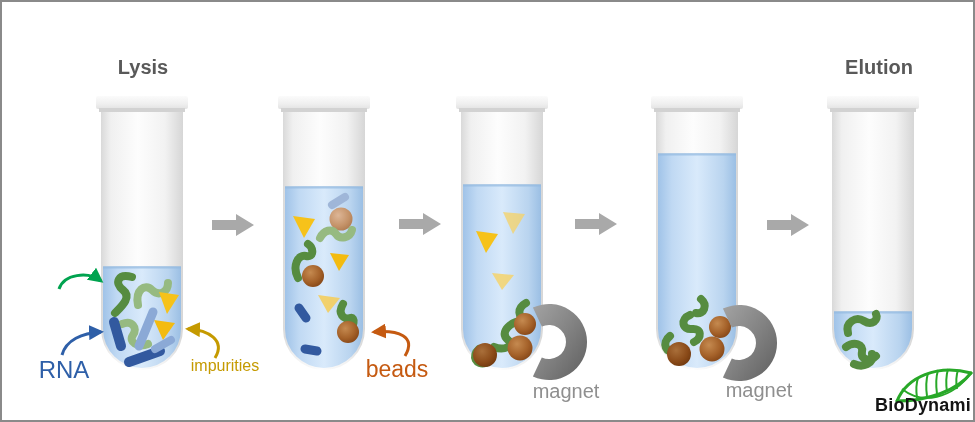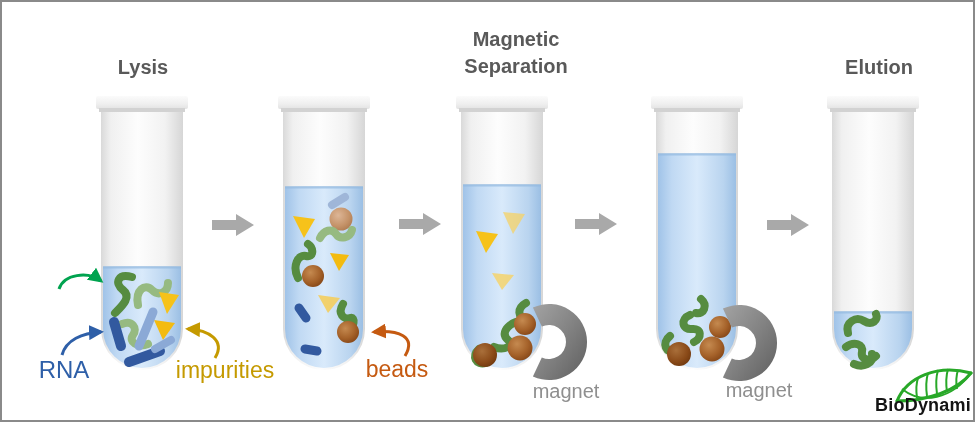--- a/index.html
+++ b/index.html
@@ -227,8 +227,6 @@
   </svg>
 
   <div class="step-title" style="left:141px;top:52px;">Lysis</div>
-  <div class="step-title" style="left:514px;top:24px;">Magnetic
-Separation</div>
   <div class="step-title" style="left:877px;top:52px;">Elution</div>
 
   <div class="anno anno-rna" style="left:62px;top:354px;">RNA</div>

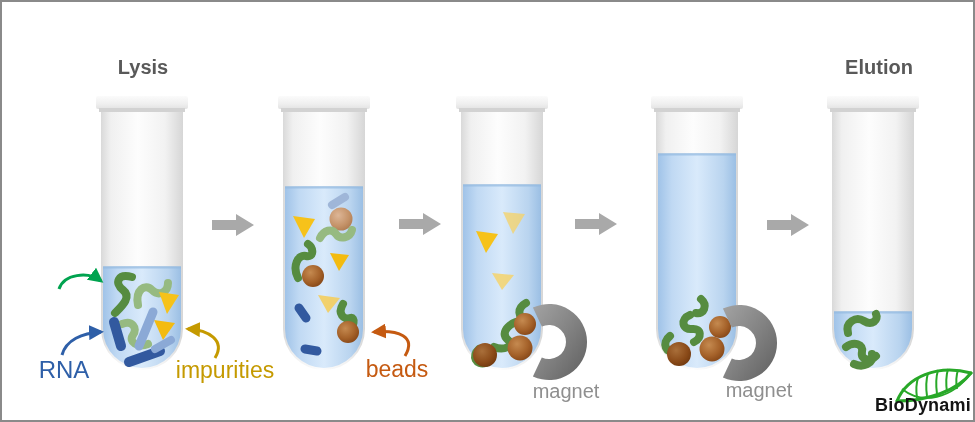--- a/index.html
+++ b/index.html
@@ -33,7 +33,7 @@
   }
   .anno-gdna{color:#00a34f;font-size:23px;}
   .anno-rna{color:#2e5fa8;font-size:24px;}
-  .anno-impurities{color:#c59a00;font-size:23px;}
+  .anno-impurities{color:#c59a00;font-size:16px;}
   .anno-beads{color:#c55a11;font-size:23px;}
   .anno-magnet{color:#8f8f8f;font-size:20px;text-align:right;}
   .logo-text{

